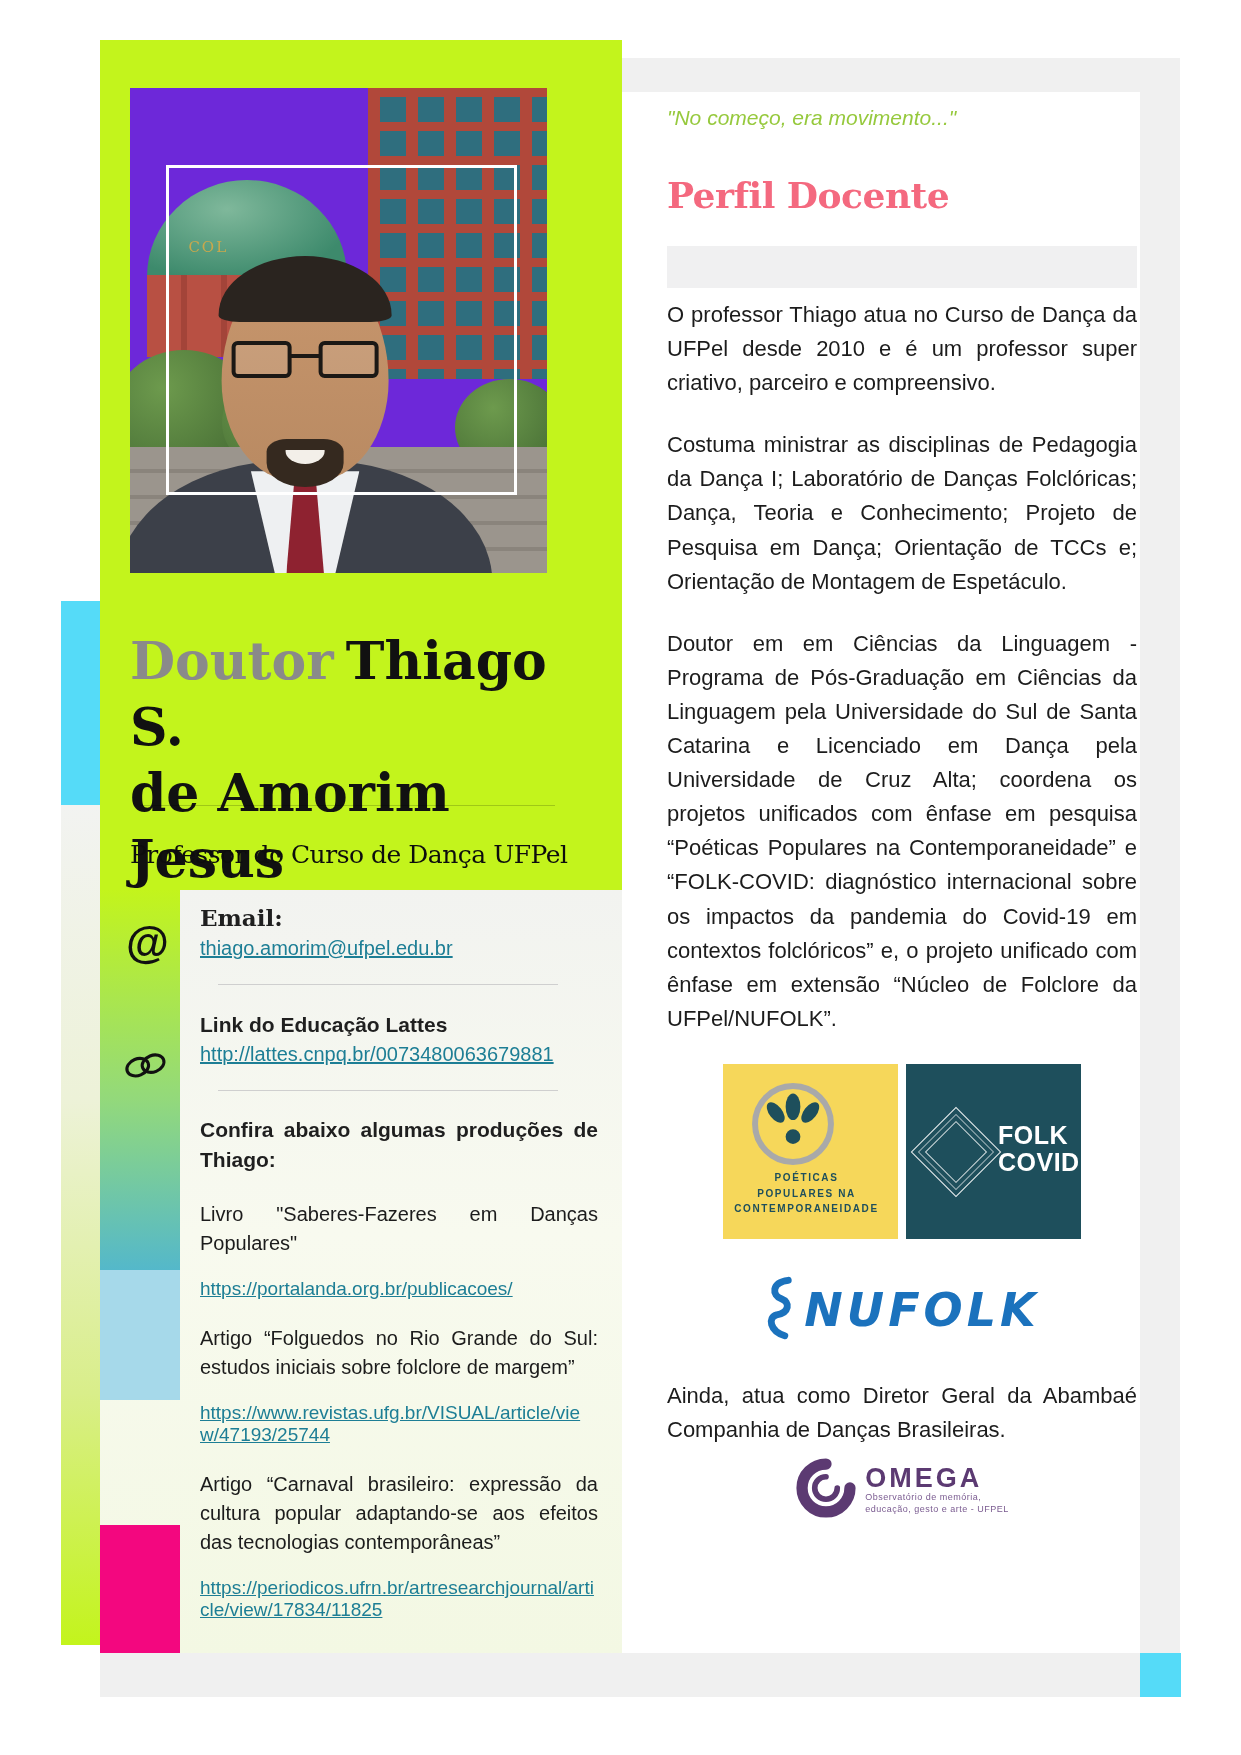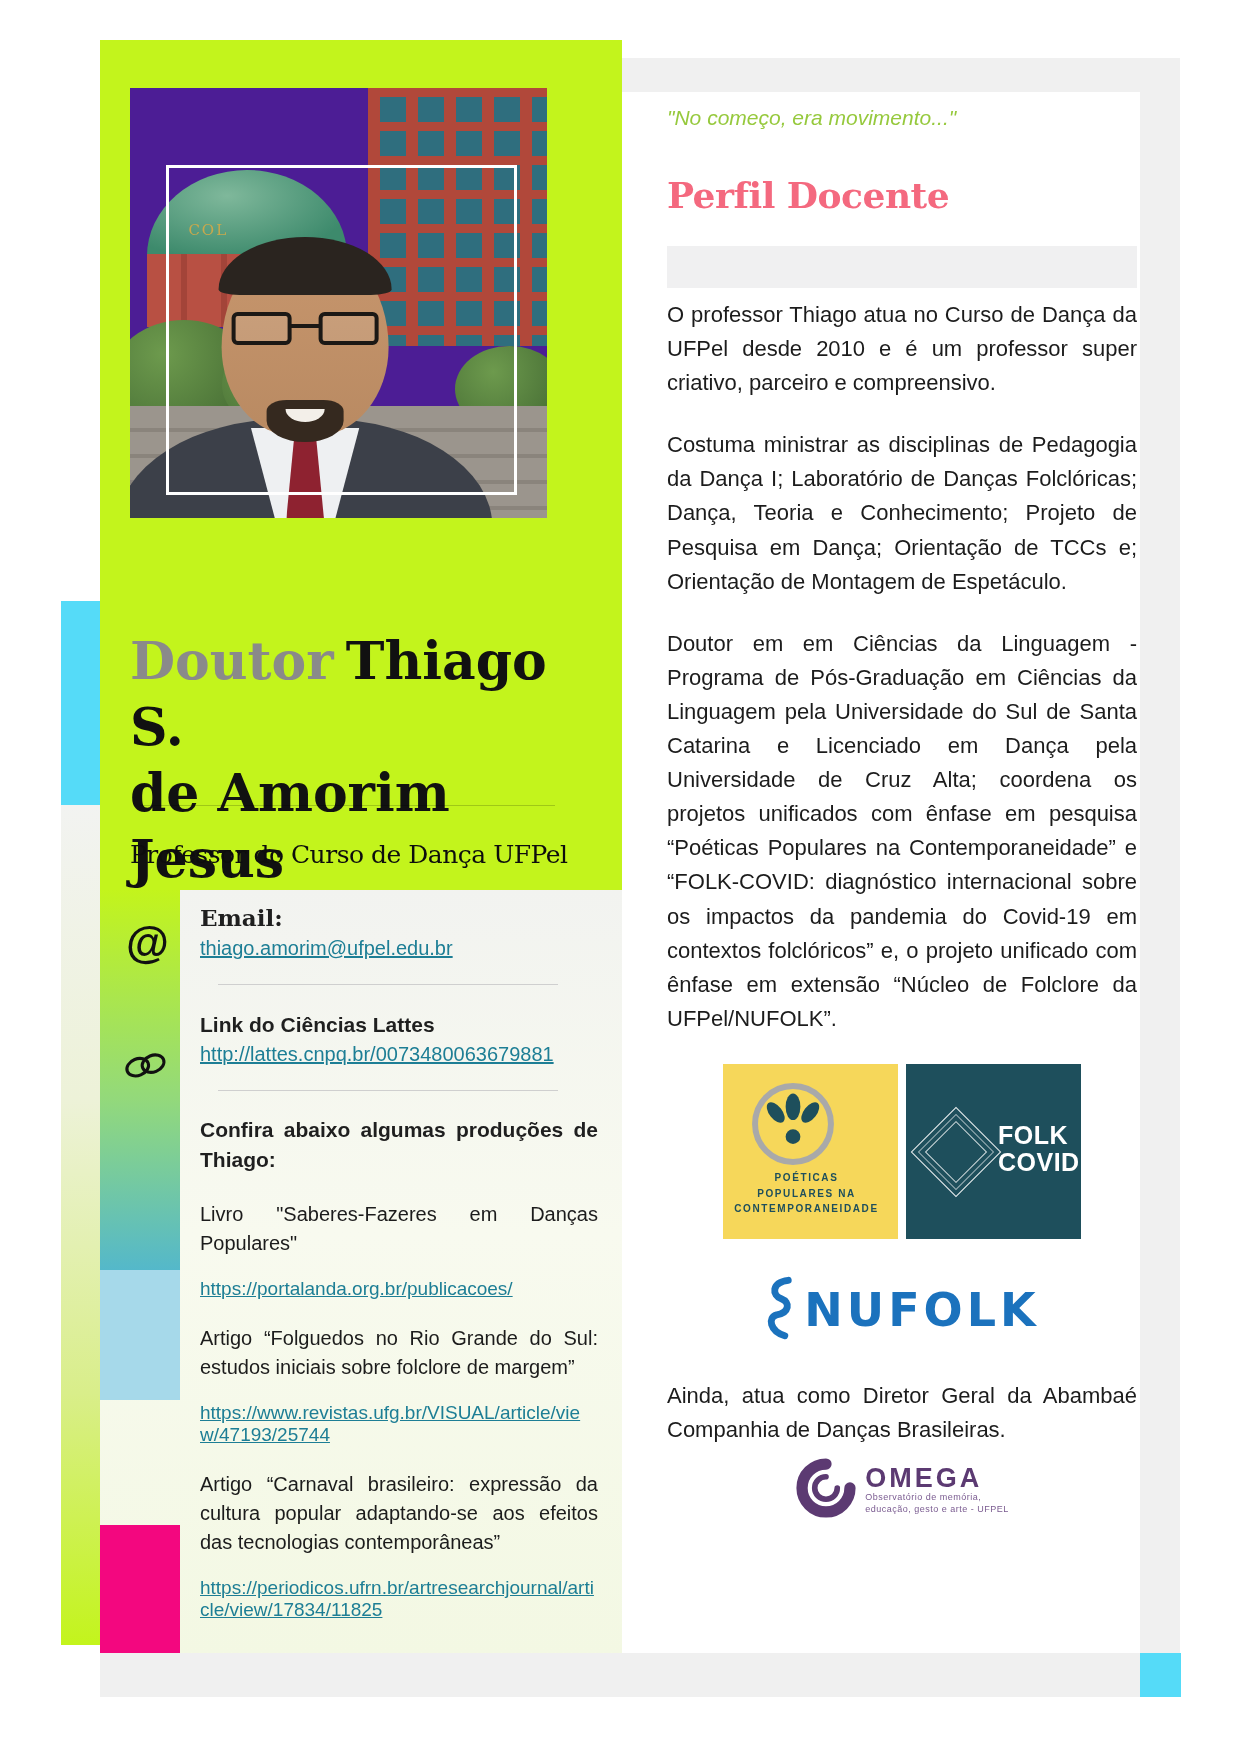--- a/index.html
+++ b/index.html
@@ -46,7 +46,7 @@
   .leftedge-grad { position:absolute; left:61px; top:805px; width:39px; height:840px;
      background:linear-gradient(180deg,#f2f3f1 0%, #edf2d8 35%, #d9ee8a 70%, #c3f41c 100%); }
 
-  .photo { position:absolute; left:30px; top:48px; width:417px; height:430px; background:#4c1d95; overflow:hidden; }
+  .photo { position:absolute; left:30px; top:48px; width:417px; height:485px; background:#6d28d9; overflow:hidden; }
   .ph-tower { position:absolute; left:57%; top:0; width:43%; height:60%;
      background-color:#2f6e7e;
      background-image: repeating-linear-gradient(180deg, #b1483a 0 9px, transparent 9px 34px),

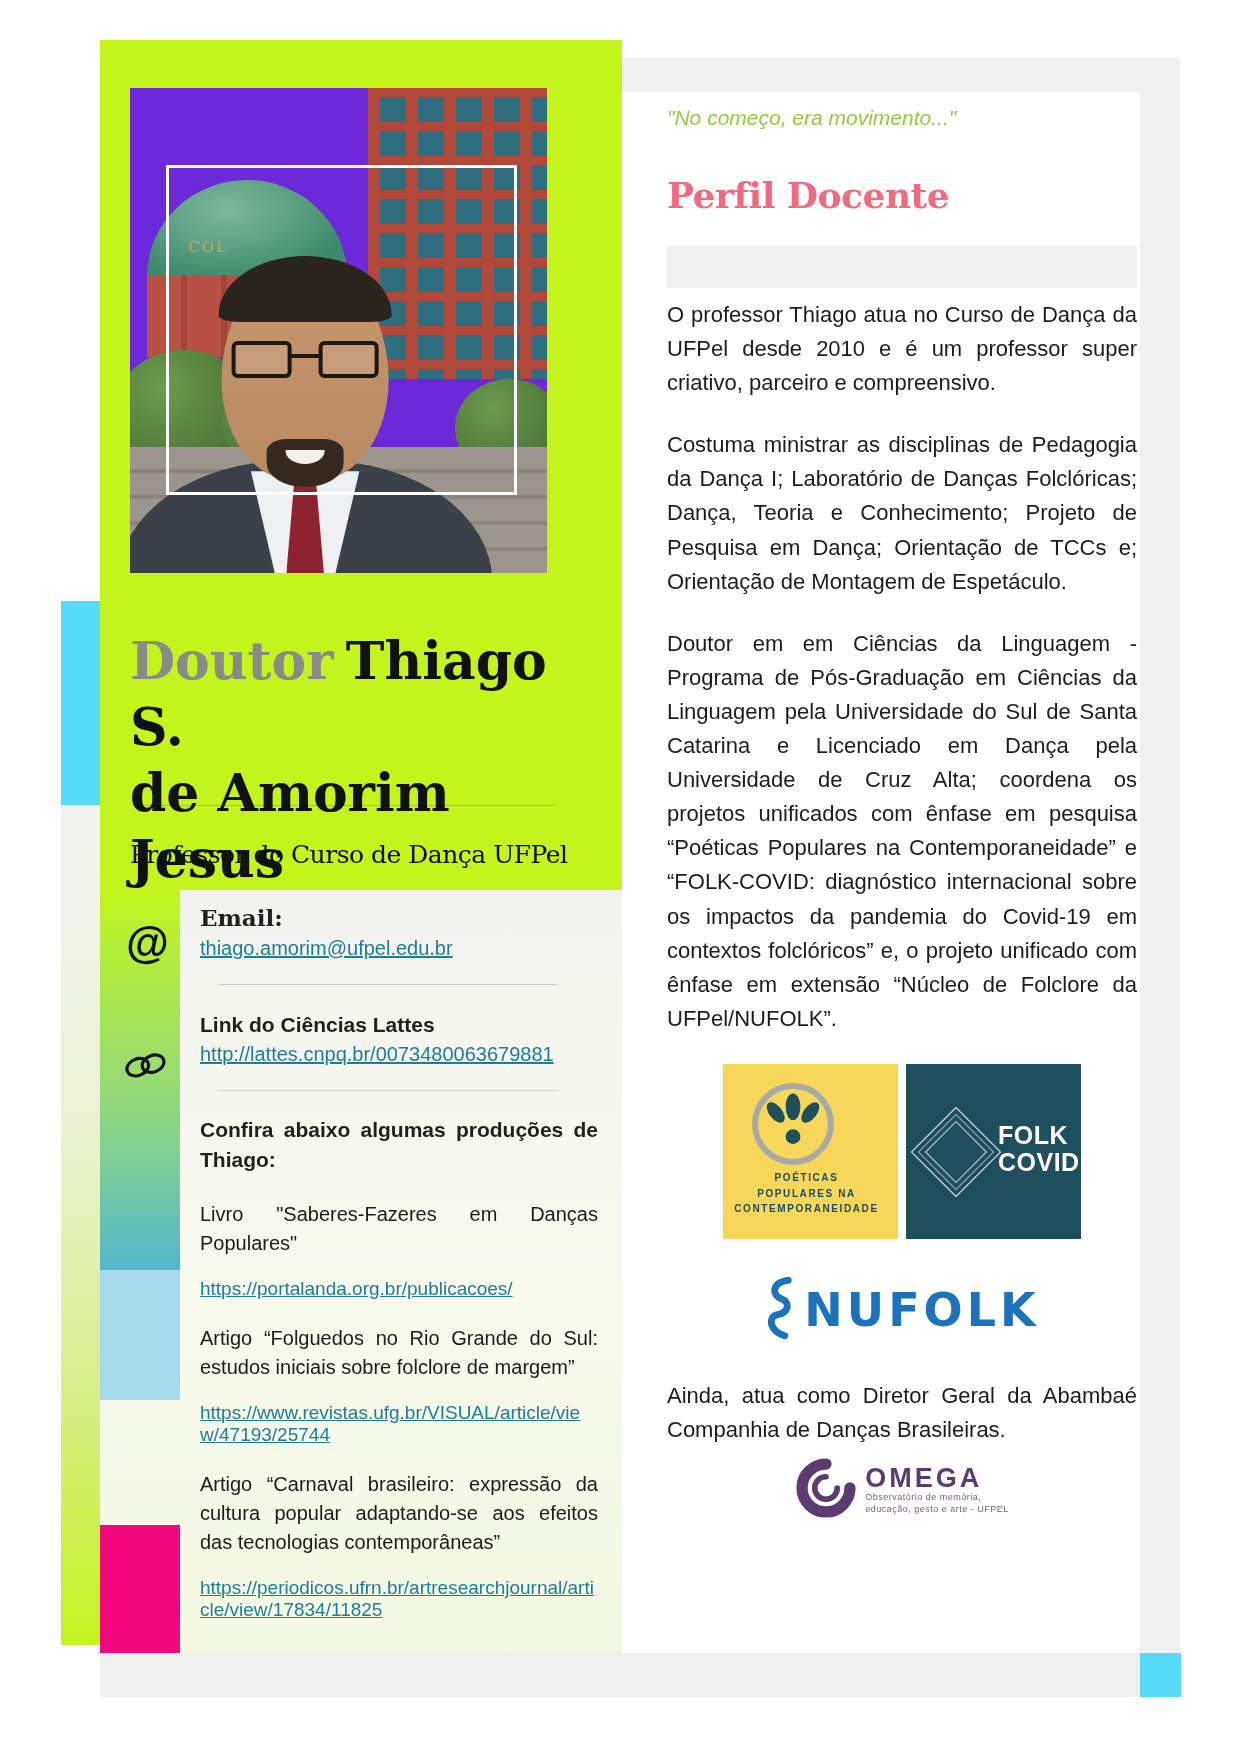--- a/index.html
+++ b/index.html
@@ -233,7 +233,7 @@
       <a class="link c-link">thiago.amorim@ufpel.edu.br</a>
       <div class="c-hr"></div>
 
-      <div class="c-bold-label">Link do Ciências Lattes</div>
+      <div class="c-bold-label">Link do Educação Lattes</div>
       <a class="link c-link">http://lattes.cnpq.br/0073480063679881</a>
       <div class="c-hr"></div>
 

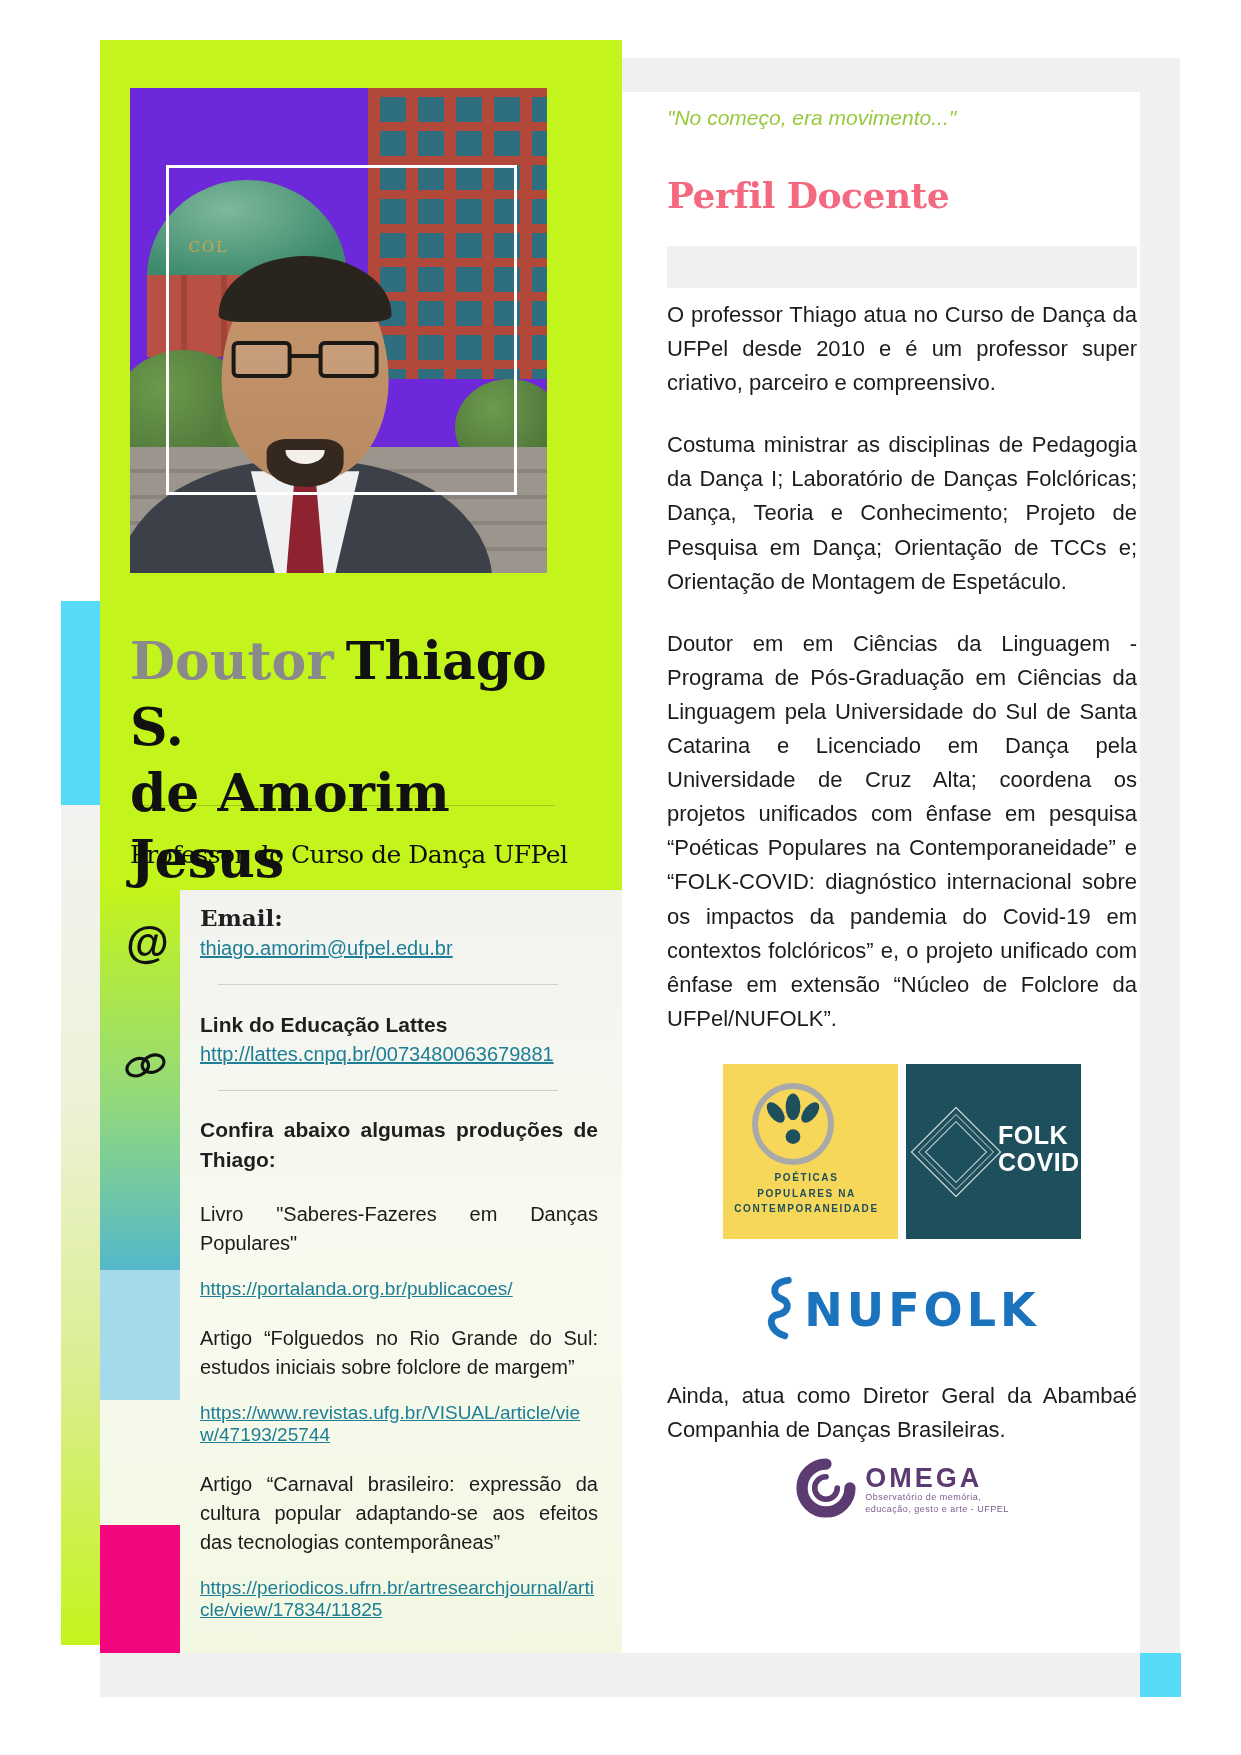--- a/index.html
+++ b/index.html
@@ -33,7 +33,7 @@
   .fc-d3 { width:44px; height:44px; left:28px; top:66px; border-color:rgba(255,255,255,0.8);}
   .fc-text { position:absolute; left:92px; top:58px; color:#ffffff; font-weight:bold; font-size:25px; line-height:1.1; letter-spacing:0.5px; }
 
-  .nufolk { margin-top:30px; height:82px; display:flex; align-items:center; justify-content:center; gap:10px; }
+  .nufolk { margin-top:30px; height:82px; display:flex; align-items:center; justify-content:center; gap:10px;font-style:italic; }
   .nufolk-text { font-family:"DejaVu Sans", sans-serif; font-weight:bold; font-size:46px; letter-spacing:4px; color:#1b72bd; }
 
   .omega { margin-top:10px; display:flex; align-items:center; justify-content:center; gap:8px; }

